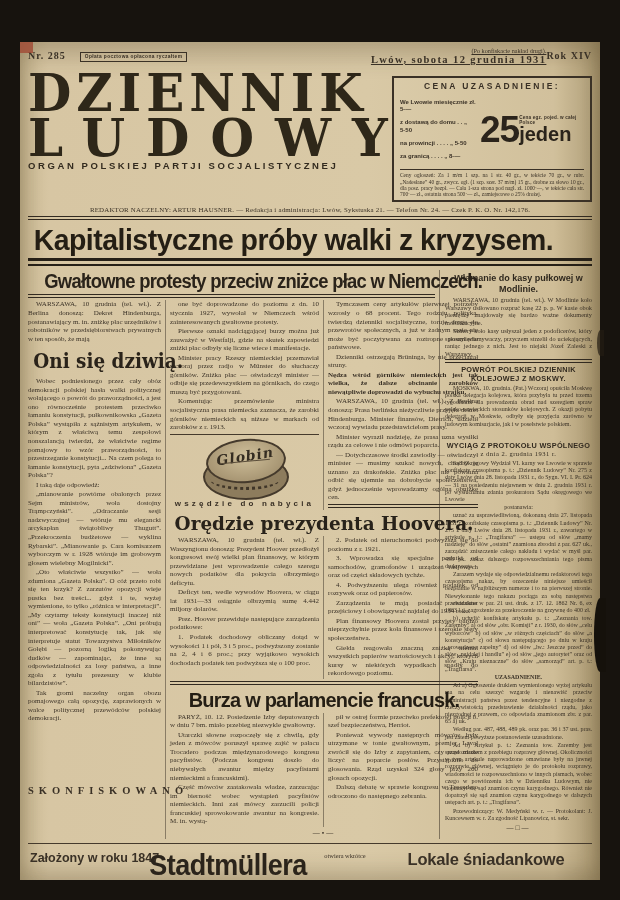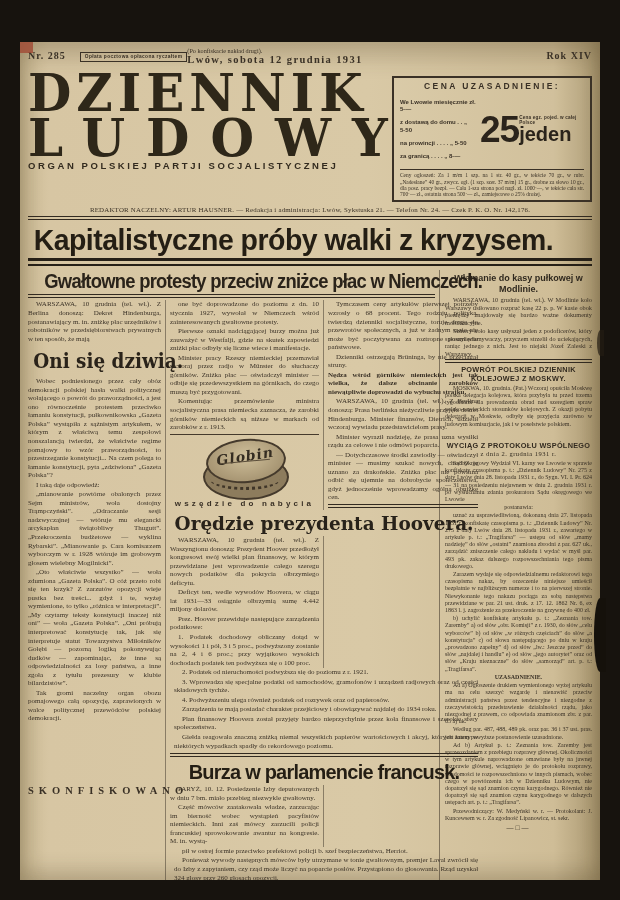--- a/index.html
+++ b/index.html
@@ -18,7 +18,7 @@
   .nr{font:700 10px/12px "Liberation Serif",serif;letter-spacing:1px;}
   .postage-box{border:1px solid #3a3126;font:700 4.8px/6px "Liberation Sans",sans-serif;
                padding:1px 4px;margin:2px 0 0 14px;letter-spacing:.4px;}
-  .top-center{flex:1;text-align:left;margin-top:-3px;}
+  .top-center{flex:1;text-align:right;margin-top:-3px;text-decoration:underline;}
   .top-note{font-size:6.2px;line-height:7px;}
   .top-date{font:700 10.5px/12px "Liberation Serif",serif;letter-spacing:1.4px;}
   .rok{font:700 10px/12px "Liberation Serif",serif;letter-spacing:1px;}

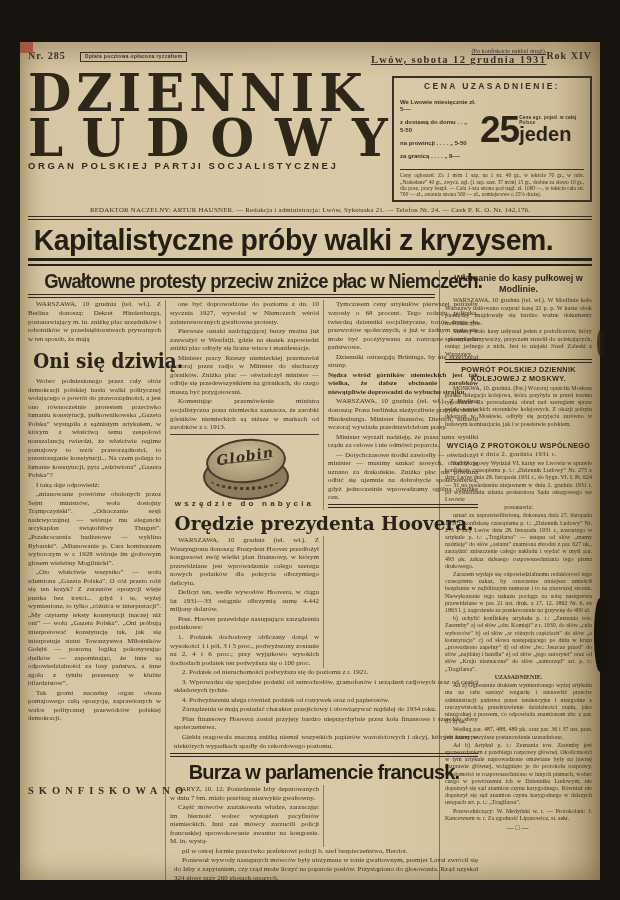--- a/index.html
+++ b/index.html
@@ -85,7 +85,7 @@
             transform:scaleX(.97);transform-origin:center;white-space:nowrap;}
   .h-burza{font:700 21px/23px "Liberation Sans",sans-serif;letter-spacing:-.8px;text-align:center;color:#241e14;
            transform:scaleX(.95);transform-origin:center;white-space:nowrap;margin:3px 0 2px;}
-  .twocol{display:flex;flex-direction:column;}
+  .twocol{display:flex;}
   .end-mark{text-align:center;font:700 7px/8px "Liberation Serif",serif;letter-spacing:2px;margin:2px 0;}
 
   .h-pogon{font:700 13px/14.5px "Liberation Sans",sans-serif;color:#2b241b;letter-spacing:-.2px;}

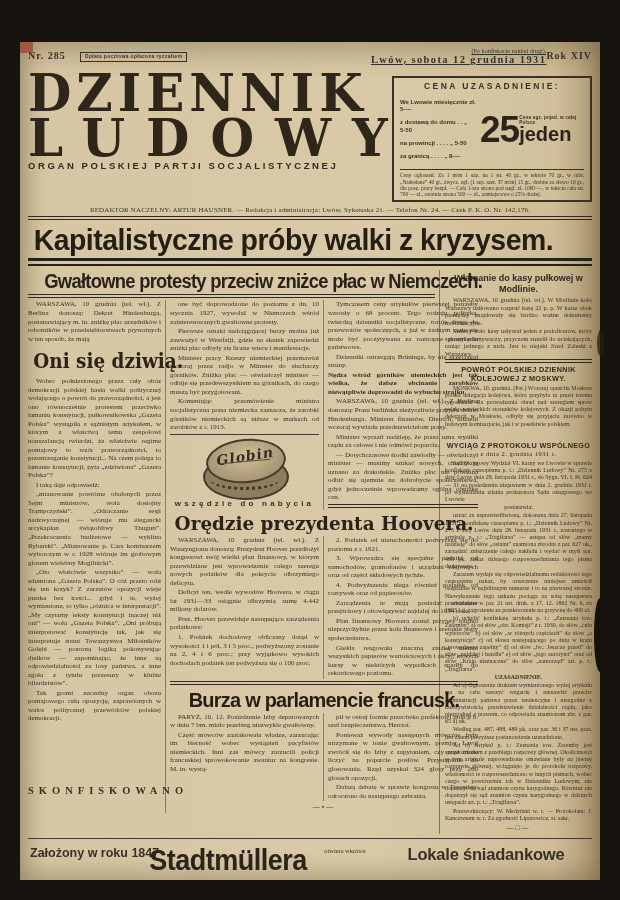--- a/index.html
+++ b/index.html
@@ -233,6 +233,7 @@
               <div class="twocol">
                 <div class="ncolA bt">
                     <p>PARYŻ, 10. 12. Posiedzenie Izby deputowanych w dniu 7 bm. miało przebieg niezwykle gwałtowny.</p>
+                    <p>Utarczki słowne rozpoczęły się z chwilą, gdy jeden z mówców poruszył sprawę zajść w pałacu Trocadero podczas międzynarodowego kongresu pacyfistów. (Podczas kongresu doszło do niebywałych awantur między pacyfistami niemieckimi a francuskimi).</p>
                     <p>Część mówców zaatakowała władze, zarzucając im bierność wobec wystąpień pacyfistów niemieckich. Inni zaś mówcy zarzucili policji francuskiej sprowokowanie awantur na kongresie. M. in. wystą-</p>
                   </div>
                 <div class="ncolB bt">

